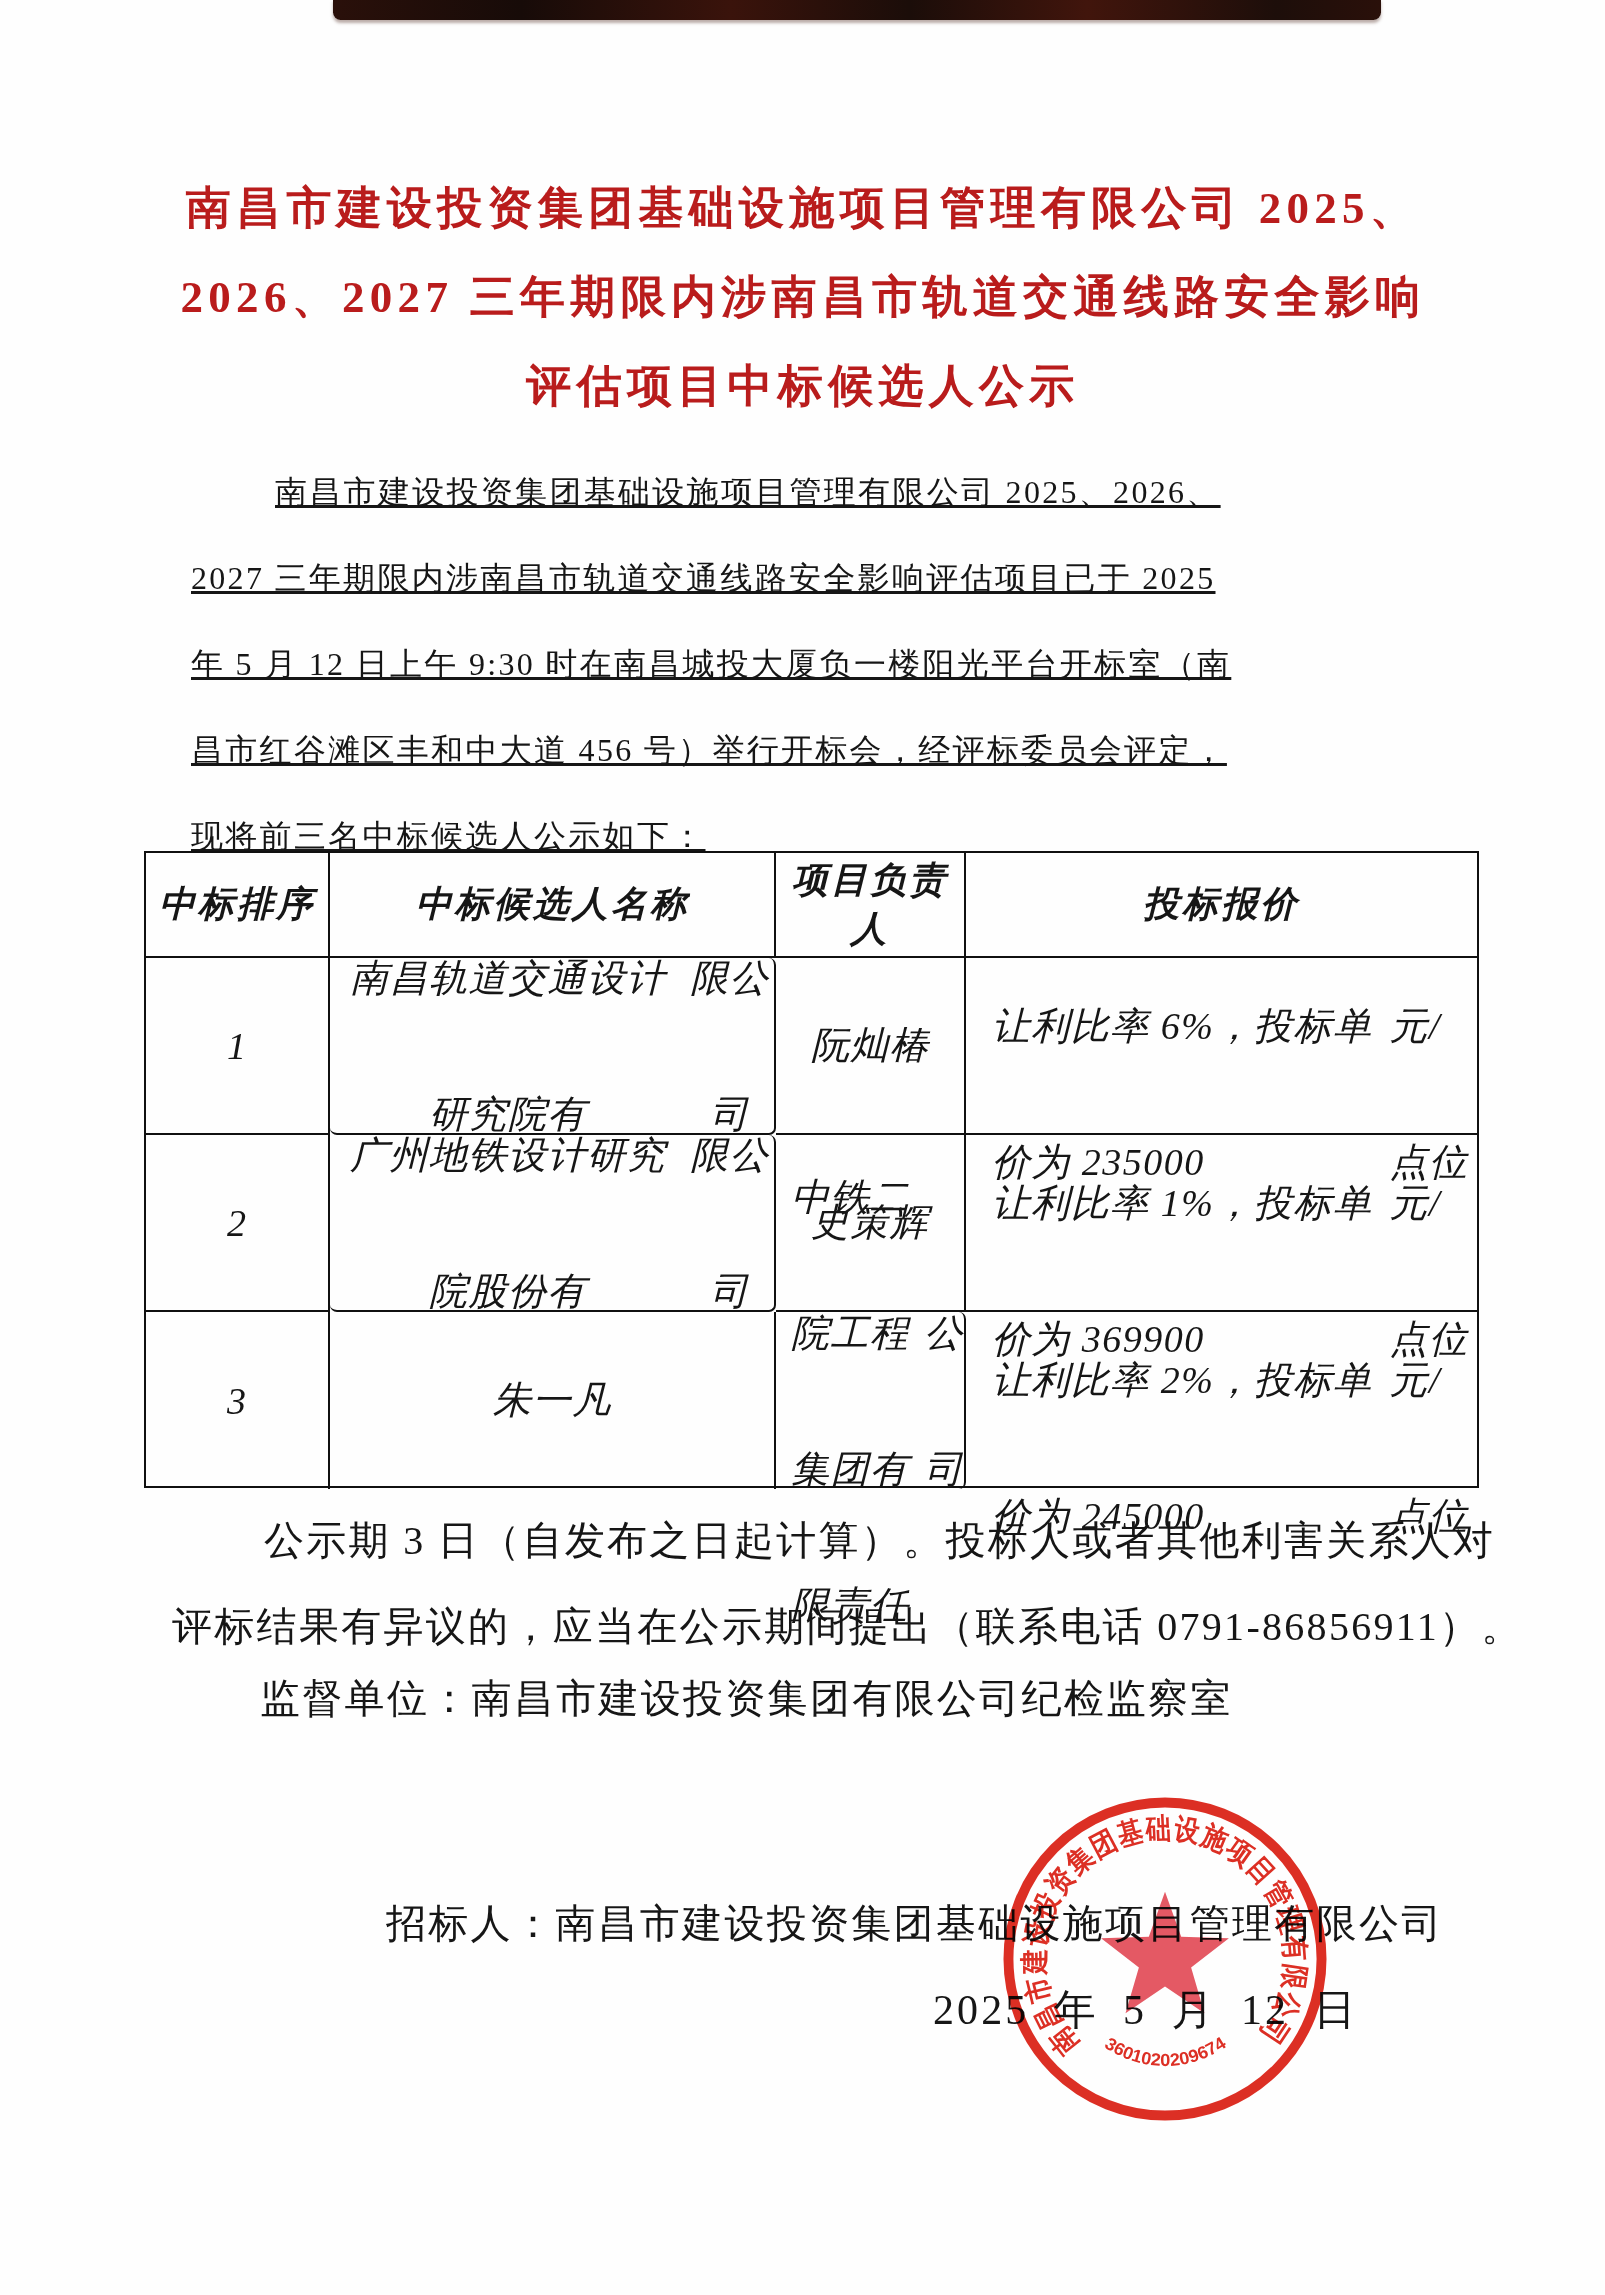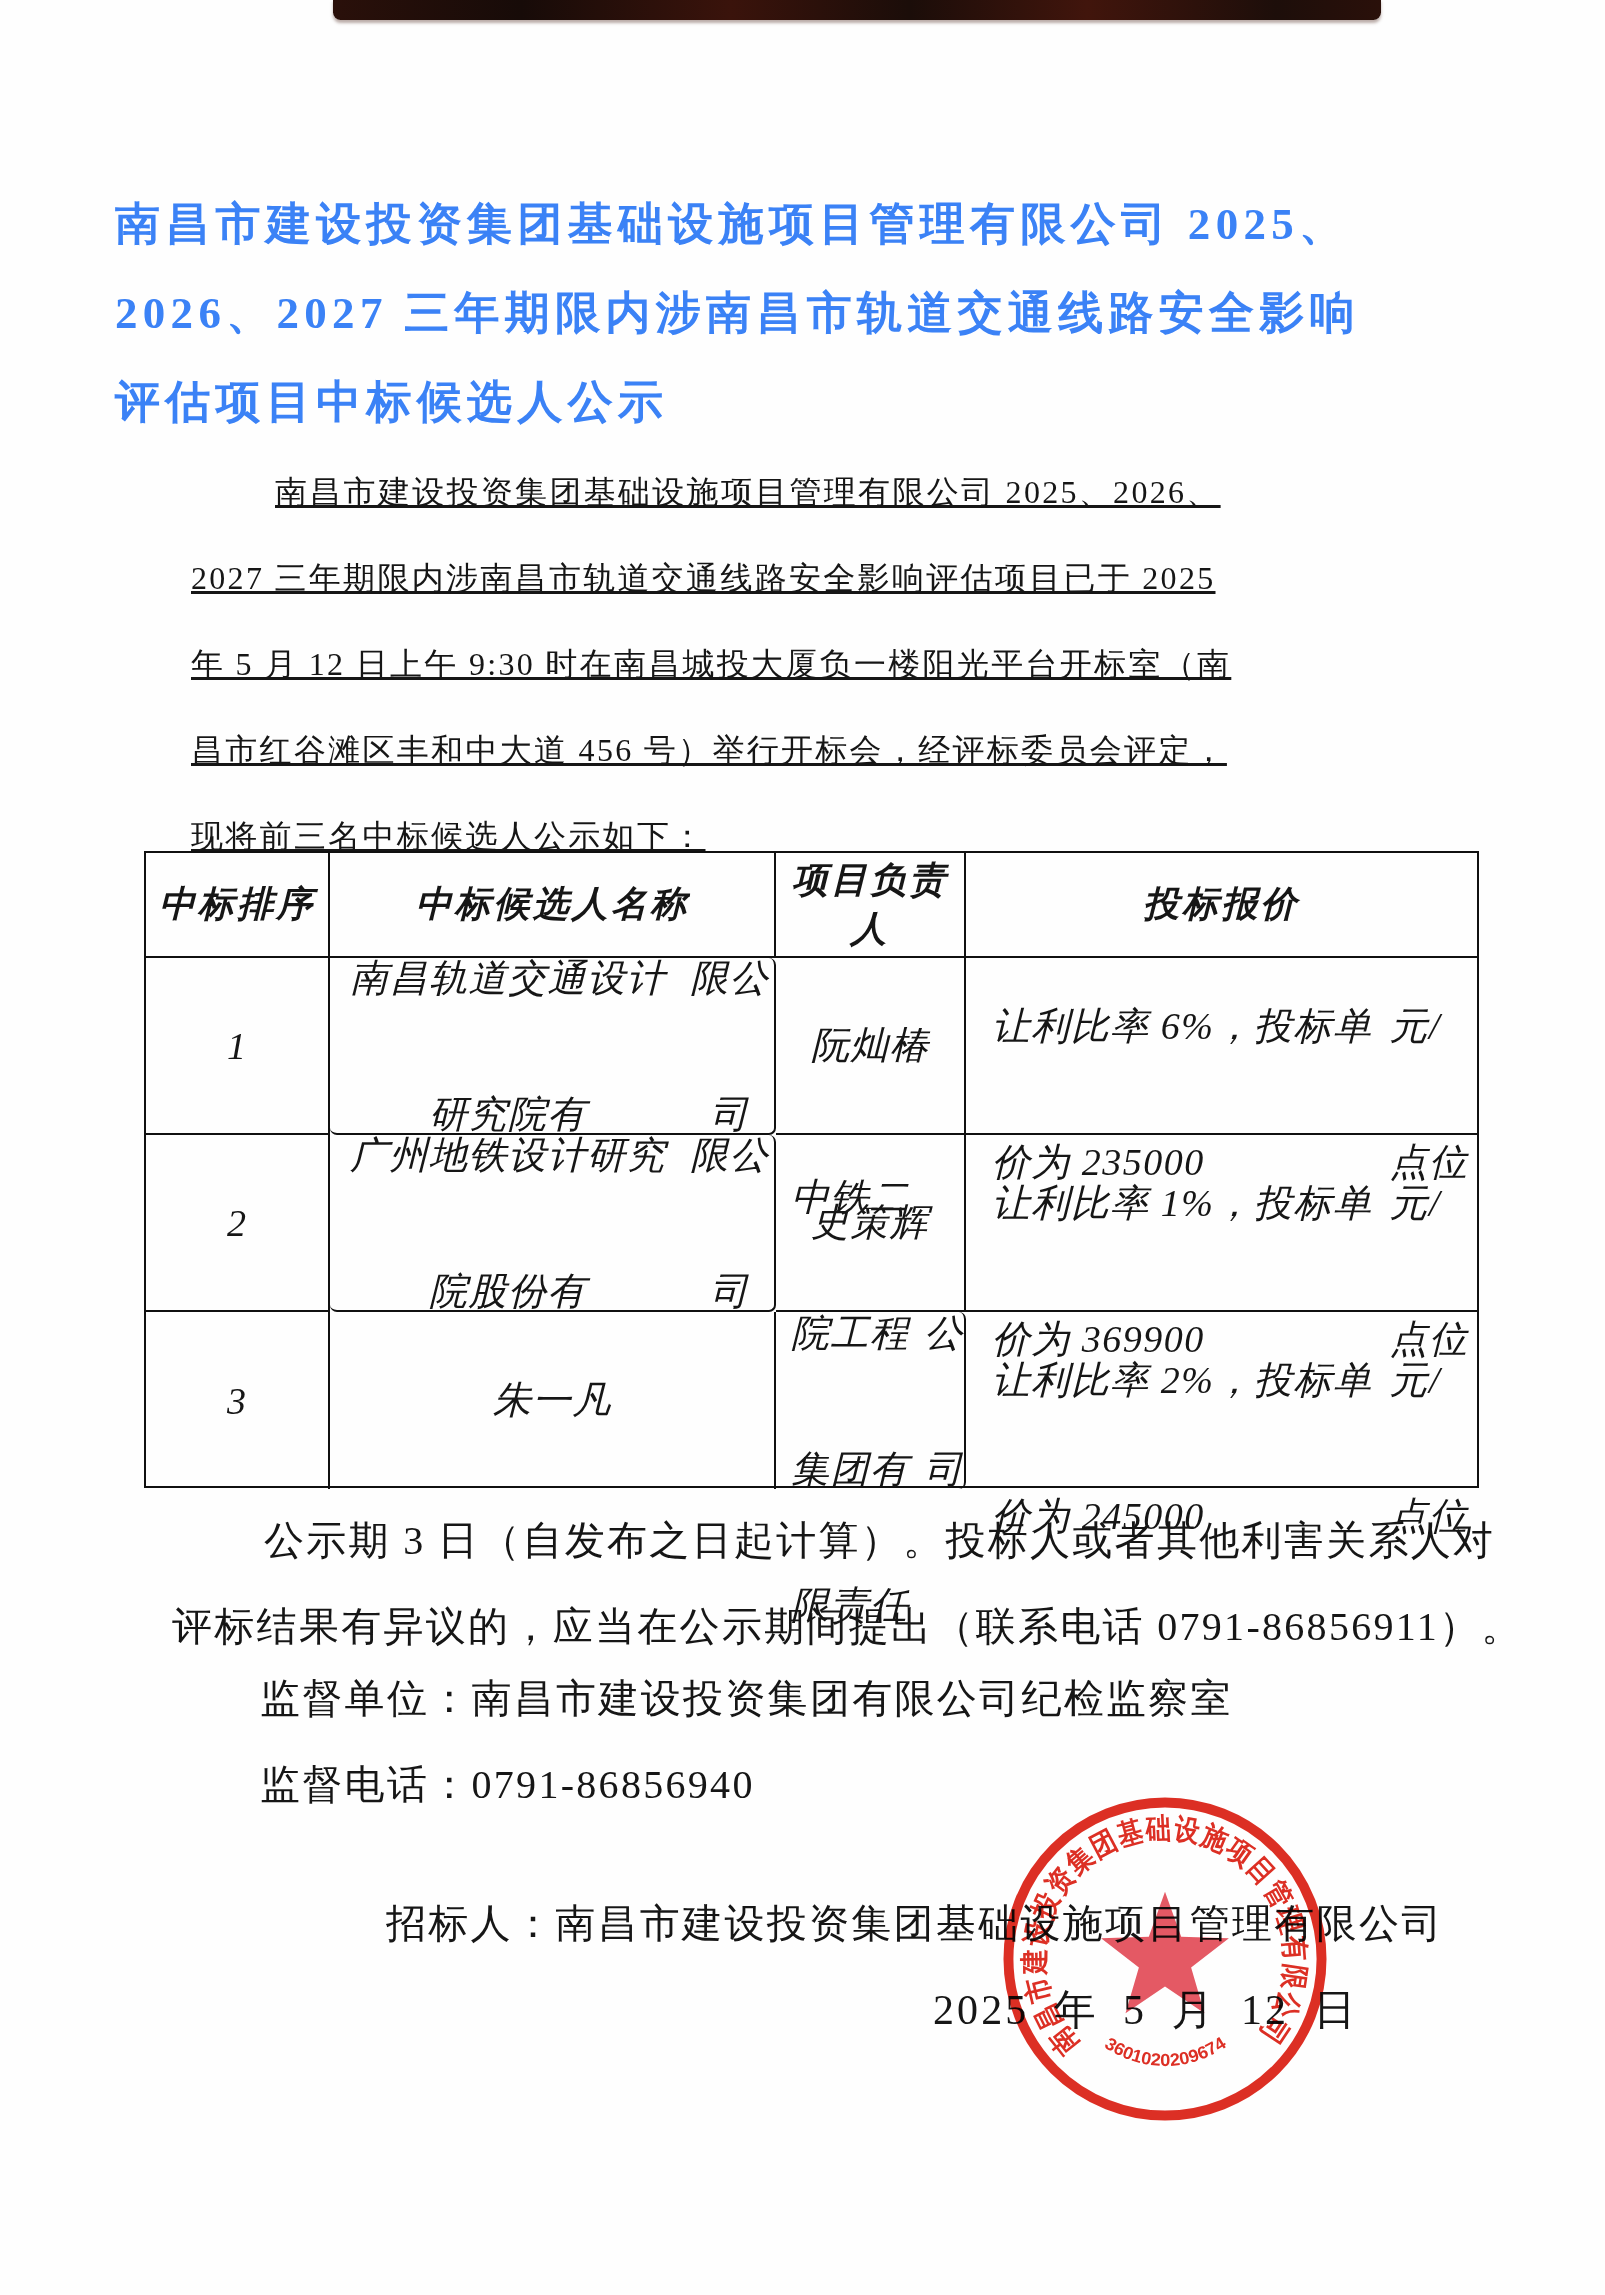--- a/index.html
+++ b/index.html
@@ -19,11 +19,12 @@
     box-shadow:0 2.3px 3.1px rgba(60,20,10,.35);
   }
   .title{
-    position:absolute;left:115px;top:180px;width:1376px;
+    position:absolute;left:115px;top:164px;width:1376px;
+    text-align:center;
     font-family:"Liberation Serif","DejaVu Serif",serif;
     font-weight:700;
     font-size:45px;line-height:89px;letter-spacing:5.3px;
-    color:#3b82f6;
+    color:#b91c1c;
   }
   .intro{
     position:absolute;left:191px;top:449px;width:1291px;

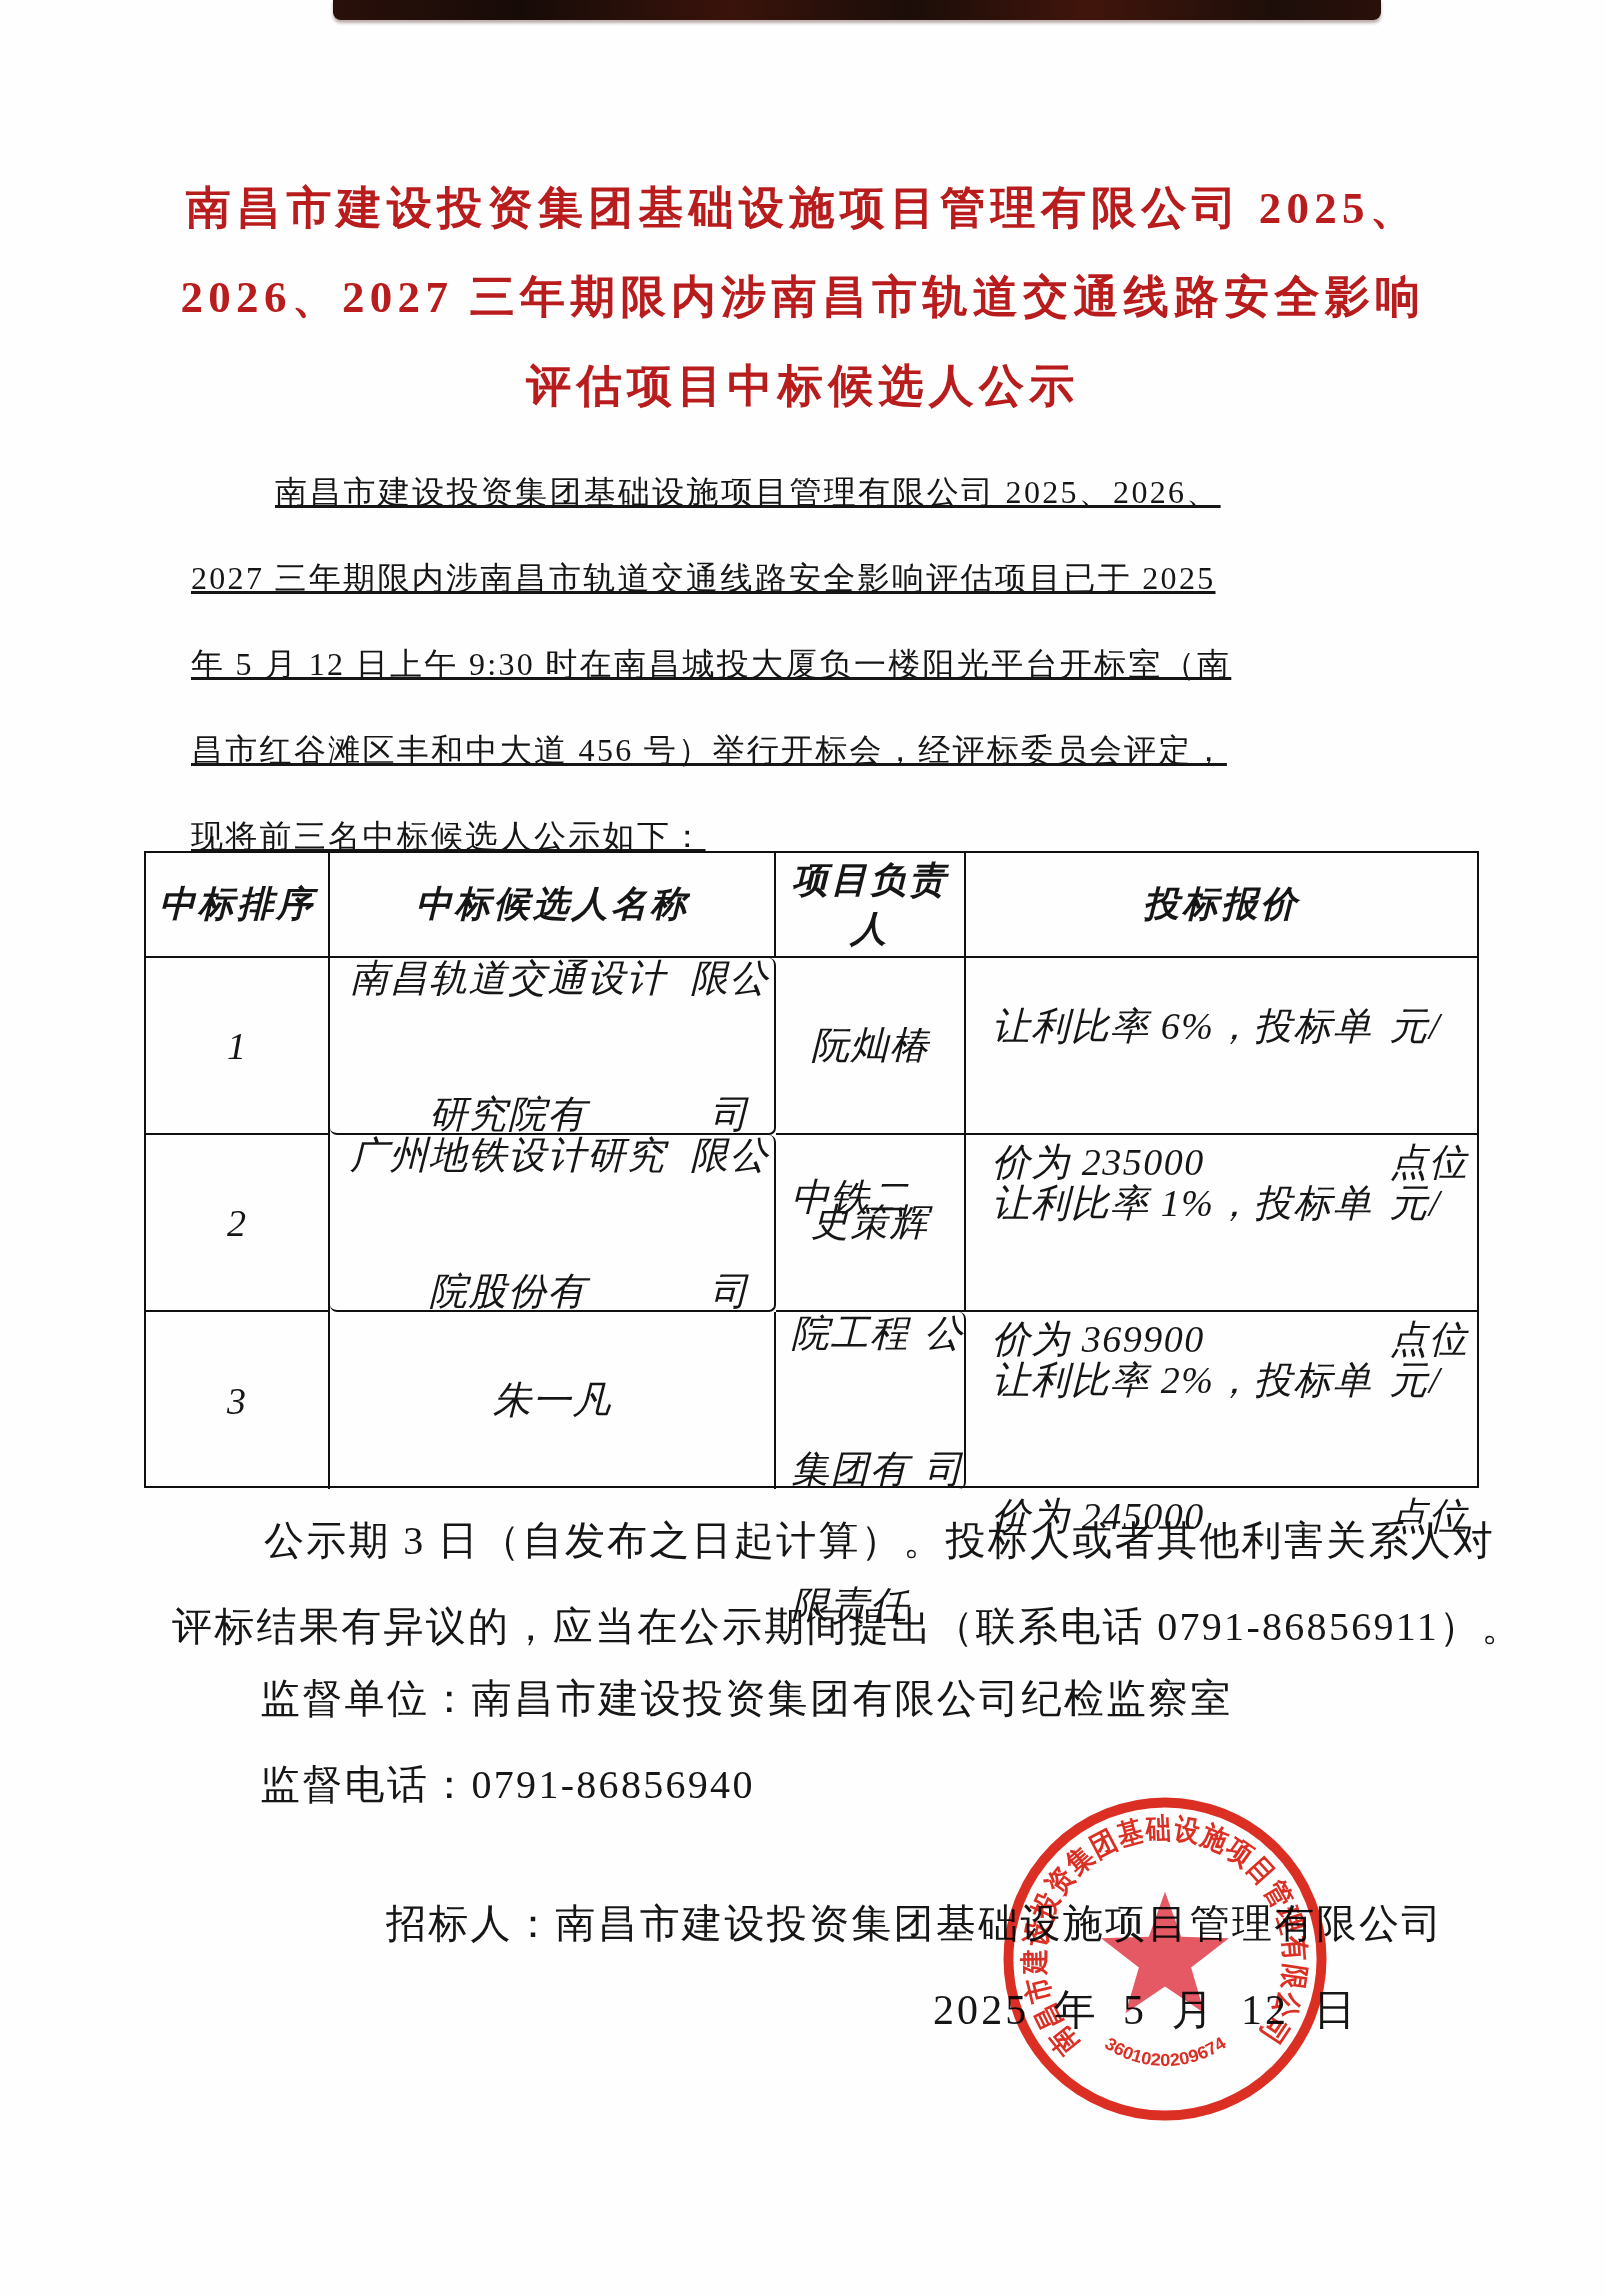--- a/index.html
+++ b/index.html
@@ -141,7 +141,6 @@
   </div>
 
   <div class="sup-unit">监督单位：南昌市建设投资集团有限公司纪检监察室</div>
-  <div class="sup-phone">监督电话：0791-86856940</div>
 
   <div class="tenderer">招标人：南昌市建设投资集团基础设施项目管理有限公司</div>
   <div class="date-line">2025 年 5 月 12 日</div>

